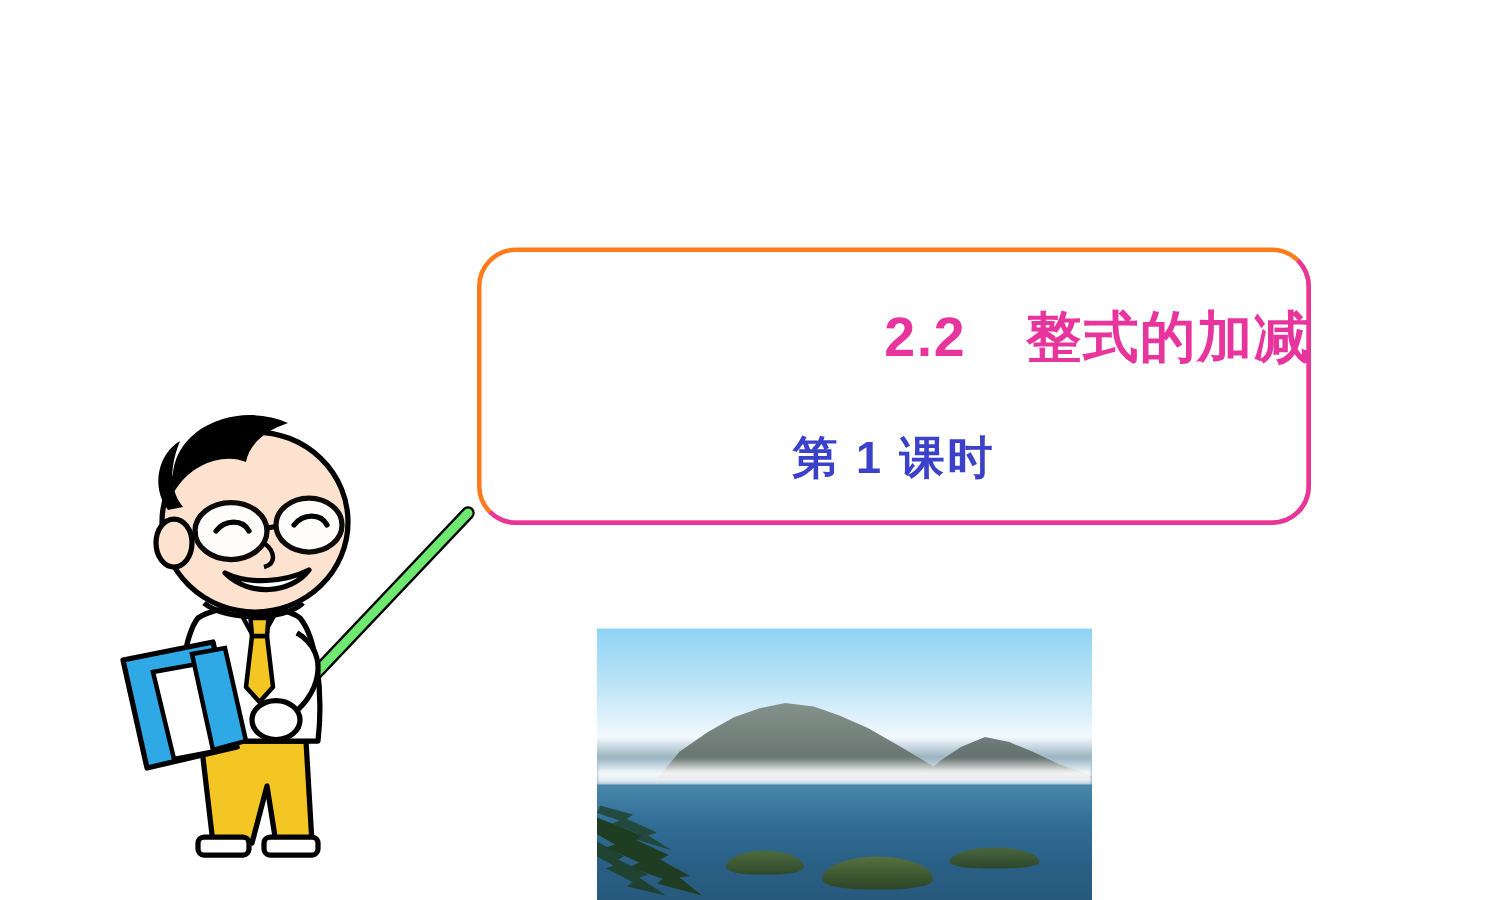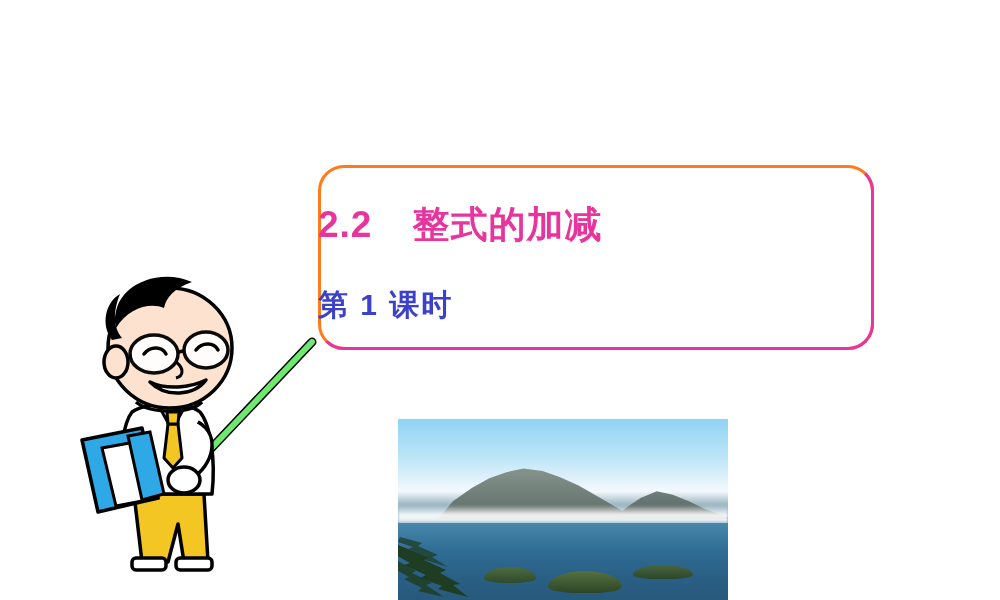--- a/index.html
+++ b/index.html
@@ -46,7 +46,7 @@
     left: 318px;
     top: 200px;
     width: 556px;
-    text-align: left;
+    text-align: right;
     font-size: 37px;
     font-weight: bold;
     color: #e8359e;

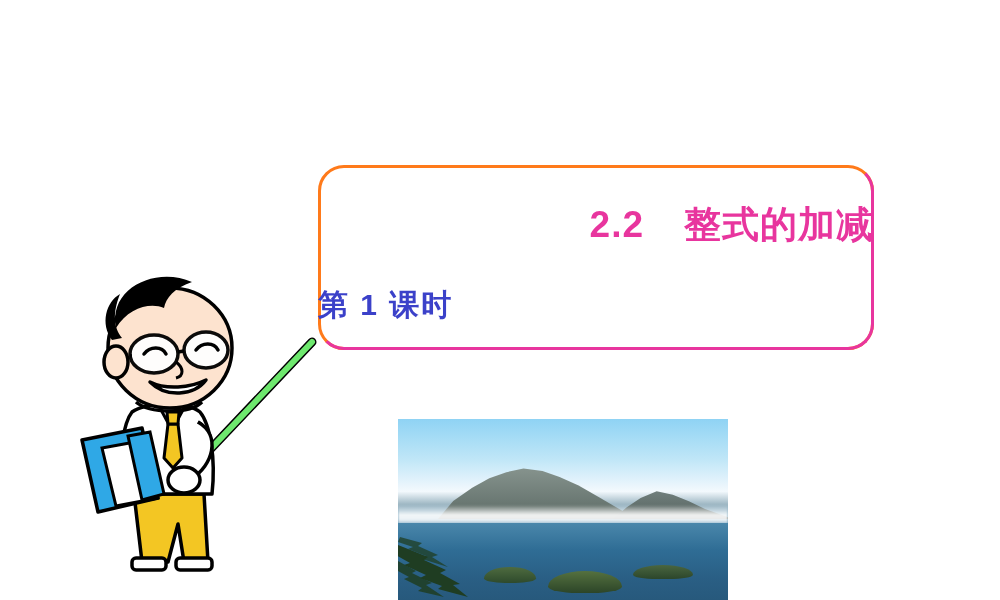--- a/index.html
+++ b/index.html
@@ -65,7 +65,7 @@
     left: 318px;
     top: 285px;
     width: 556px;
-    text-align: left;
+    text-align: center;
     font-size: 30px;
     font-weight: bold;
     color: #3b41c9;

